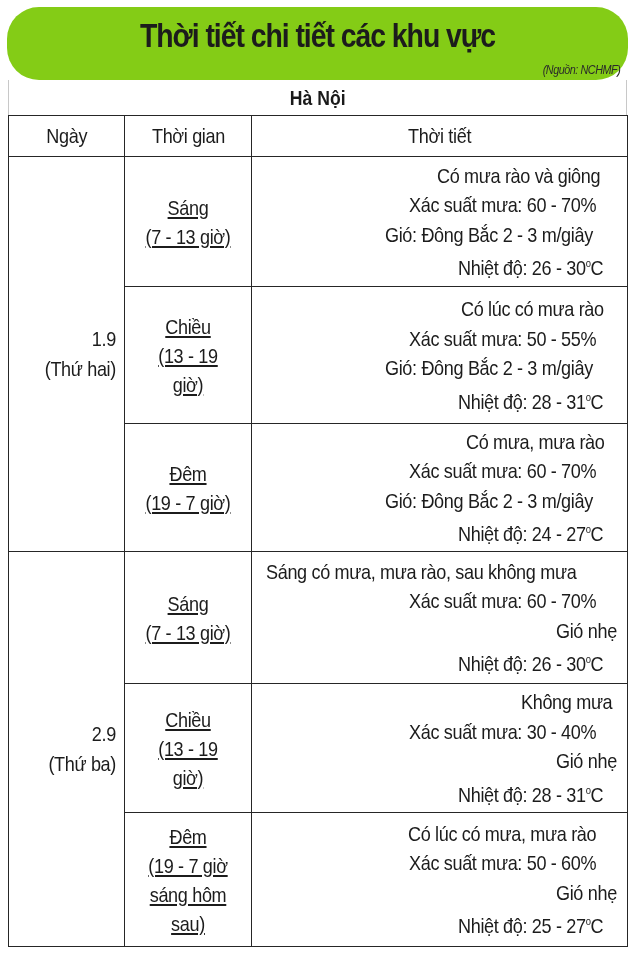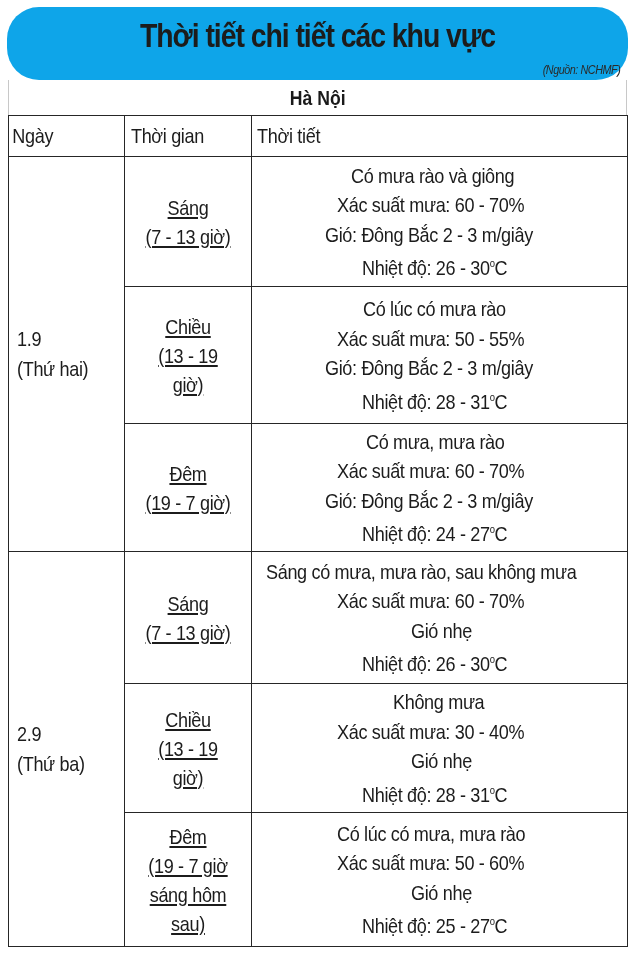--- a/index.html
+++ b/index.html
@@ -8,7 +8,7 @@
 
   .title-band {
     position: absolute; left: 7px; top: 7px; width: 621px; height: 73px;
-    background: #0ea5e9;
+    background: #84cc16;
     border-radius: 32px;
   }
   .title {

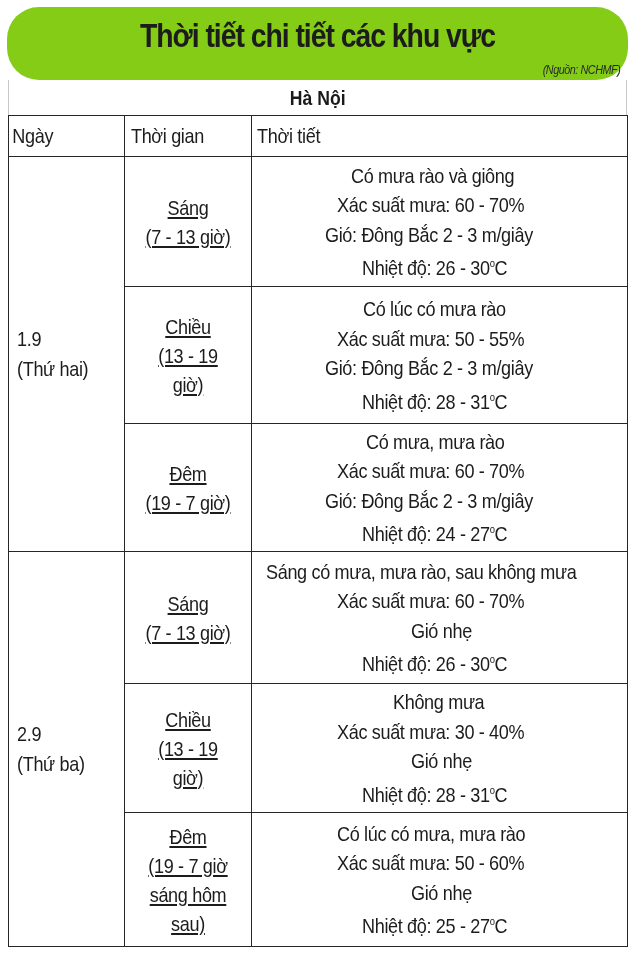--- a/index.html
+++ b/index.html
@@ -40,7 +40,7 @@
     font-size: 21px;
     color: #1c1c1c;
   }
-  table.wx th { height: 41px; text-align: left; vertical-align: middle; margin-left: 16px; }
+  table.wx th { height: 41px; text-align: center; vertical-align: middle; margin-left: 16px; }
   .col-day { width: 116px; }
   .col-time { width: 127px; }
   .col-wx { width: 376px; }

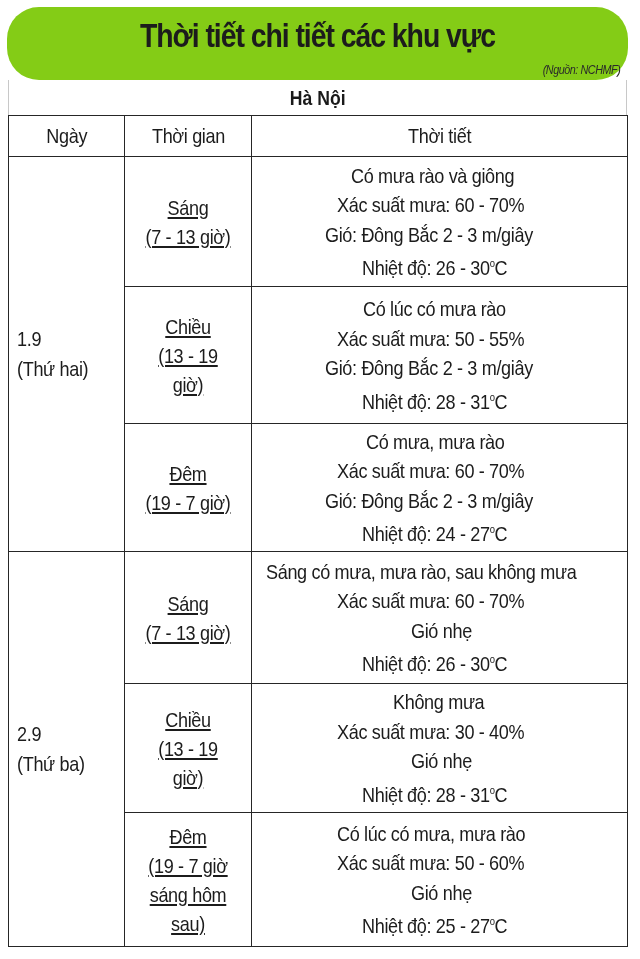--- a/index.html
+++ b/index.html
@@ -47,7 +47,7 @@
 
   .day-cell { text-align: left; vertical-align: middle; line-height: 30px; margin-top: 18px; }
   .time-cell { text-align: center; vertical-align: middle; line-height: 29px; text-decoration: underline; }
-  .wx-cell { text-align: center; vertical-align: middle; padding-left: 13px; line-height: 29.5px; white-space: nowrap; }
+  .wx-cell { text-align: right; vertical-align: middle; padding-left: 13px; line-height: 29.5px; white-space: nowrap; }
 
   .narrow { display: inline-block; transform: scaleX(0.86); transform-origin: left center; letter-spacing: -0.4px; }
   .narrow-c { display: inline-block; transform: scaleX(0.86); transform-origin: center; letter-spacing: -0.4px; }

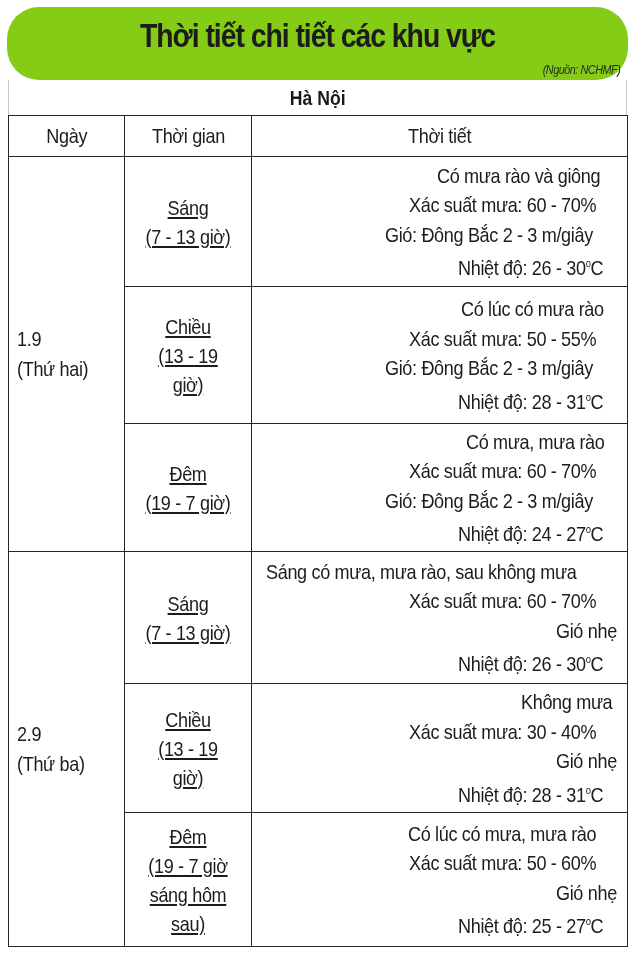--- a/index.html
+++ b/index.html
@@ -45,7 +45,7 @@
   .col-time { width: 127px; }
   .col-wx { width: 376px; }
 
-  .day-cell { text-align: left; vertical-align: middle; line-height: 30px; margin-top: 18px; }
+  .day-cell { text-align: right; vertical-align: middle; line-height: 30px; margin-top: 18px; }
   .time-cell { text-align: center; vertical-align: middle; line-height: 29px; text-decoration: underline; }
   .wx-cell { text-align: right; vertical-align: middle; padding-left: 13px; line-height: 29.5px; white-space: nowrap; }
 

